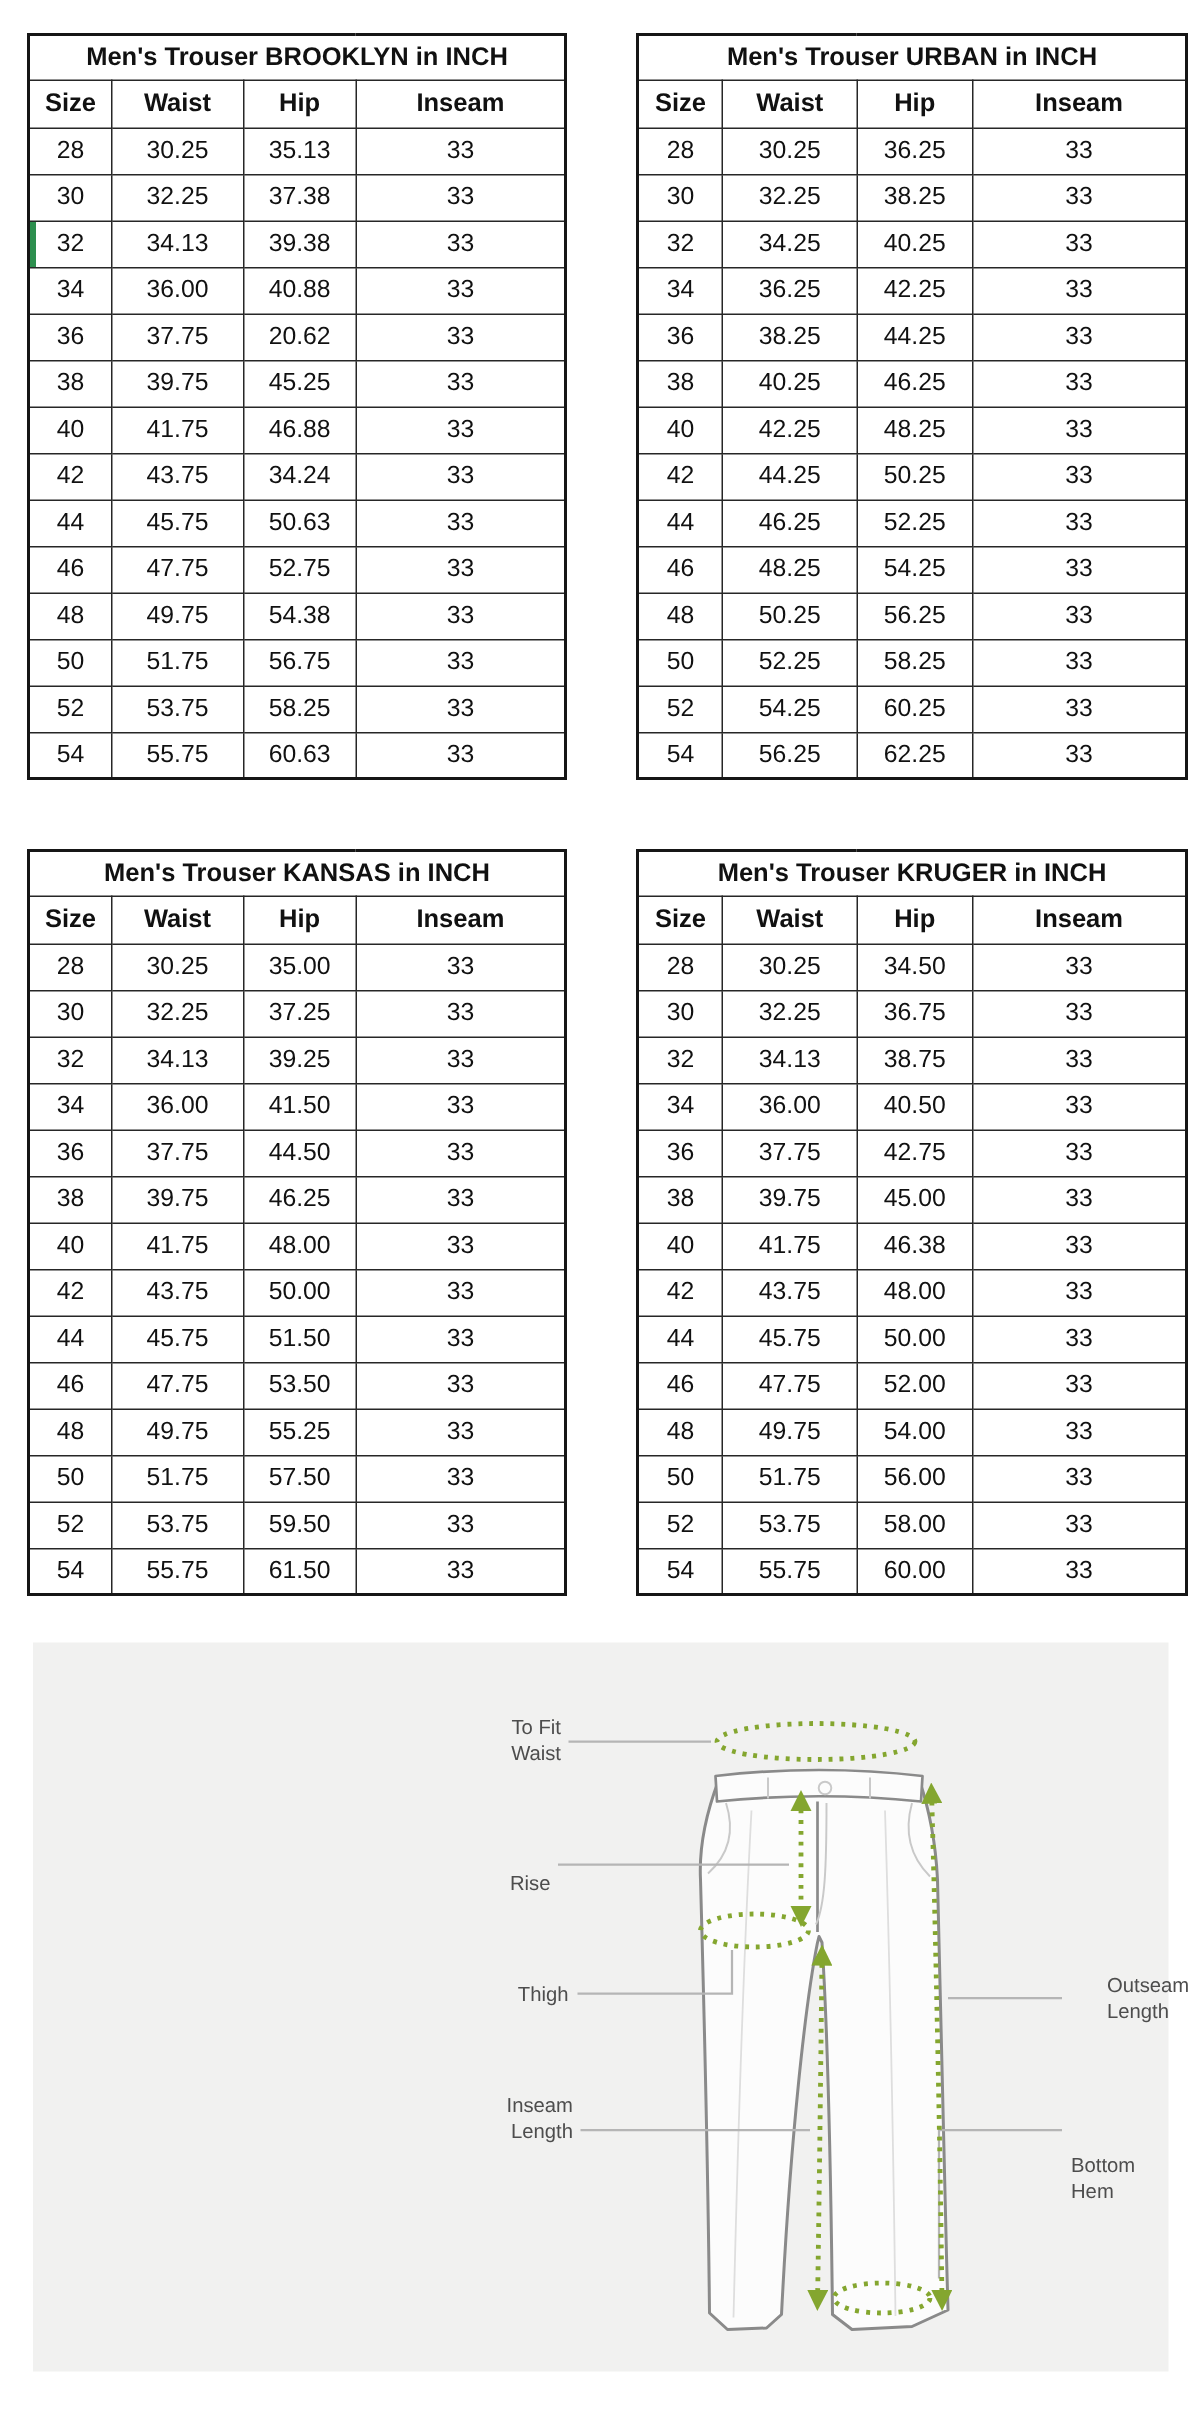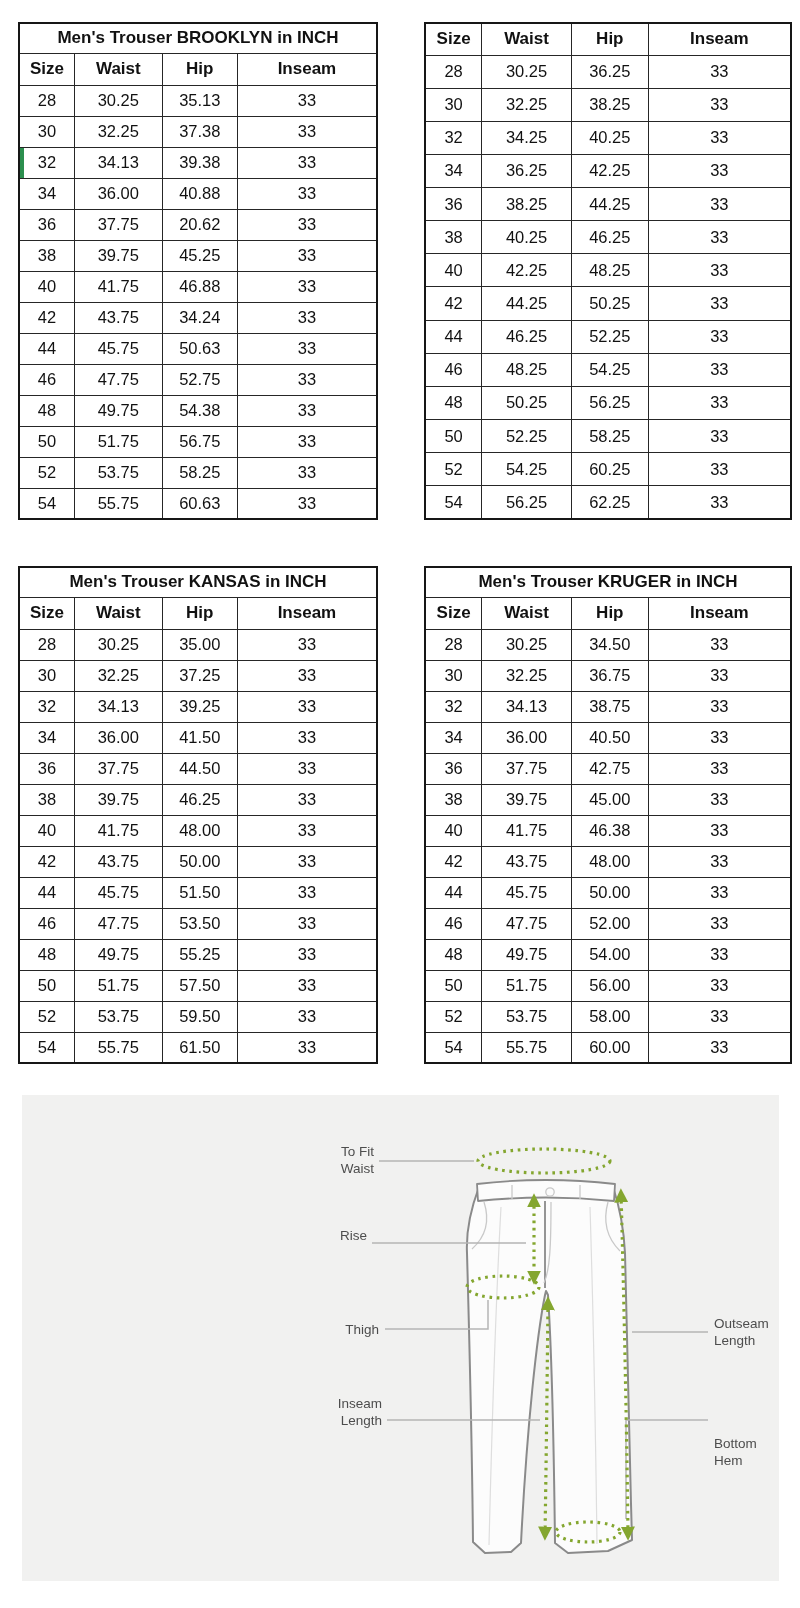--- a/index.html
+++ b/index.html
@@ -214,6 +214,9 @@
         <col class="c-inseam">
       </colgroup>
     <thead>
+      <tr>
+        <td class="t-title" colspan="4">Men's Trouser URBAN in INCH</td>
+      </tr>
       <tr>
         <th>Size</th>
         <th>Waist</th>

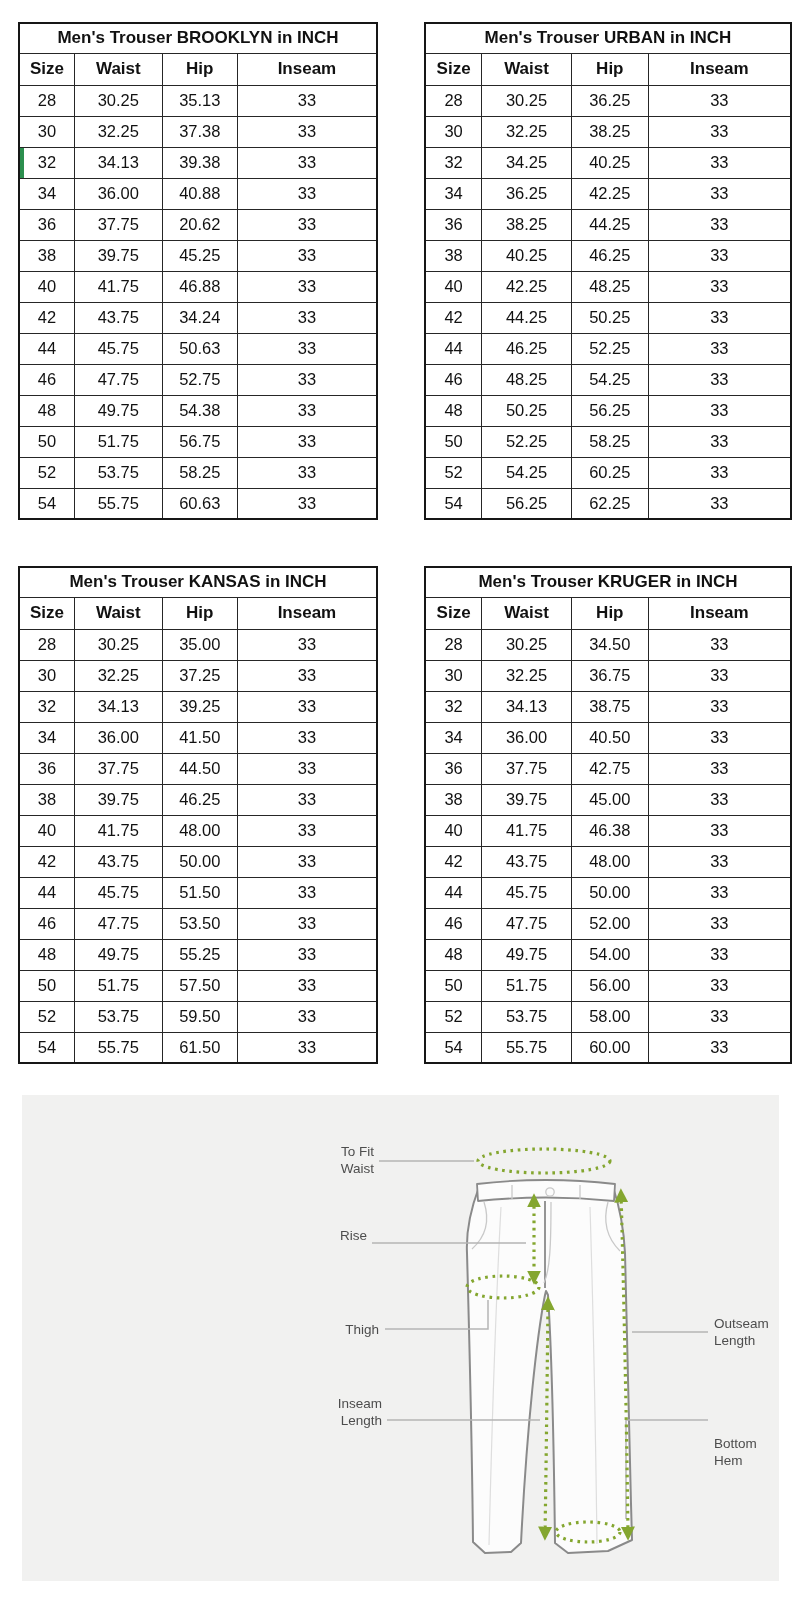--- a/index.html
+++ b/index.html
@@ -582,7 +582,7 @@
     <div>To Fit</div>
     <div>Waist</div>
   </div>
-  <div class="lbl lbl-left" style="right:412px;top:132px;">
+  <div class="lbl lbl-left" style="right:412px;top:152px;">
     <div>Rise</div>
   </div>
   <div class="lbl lbl-left" style="right:400px;top:226px;">

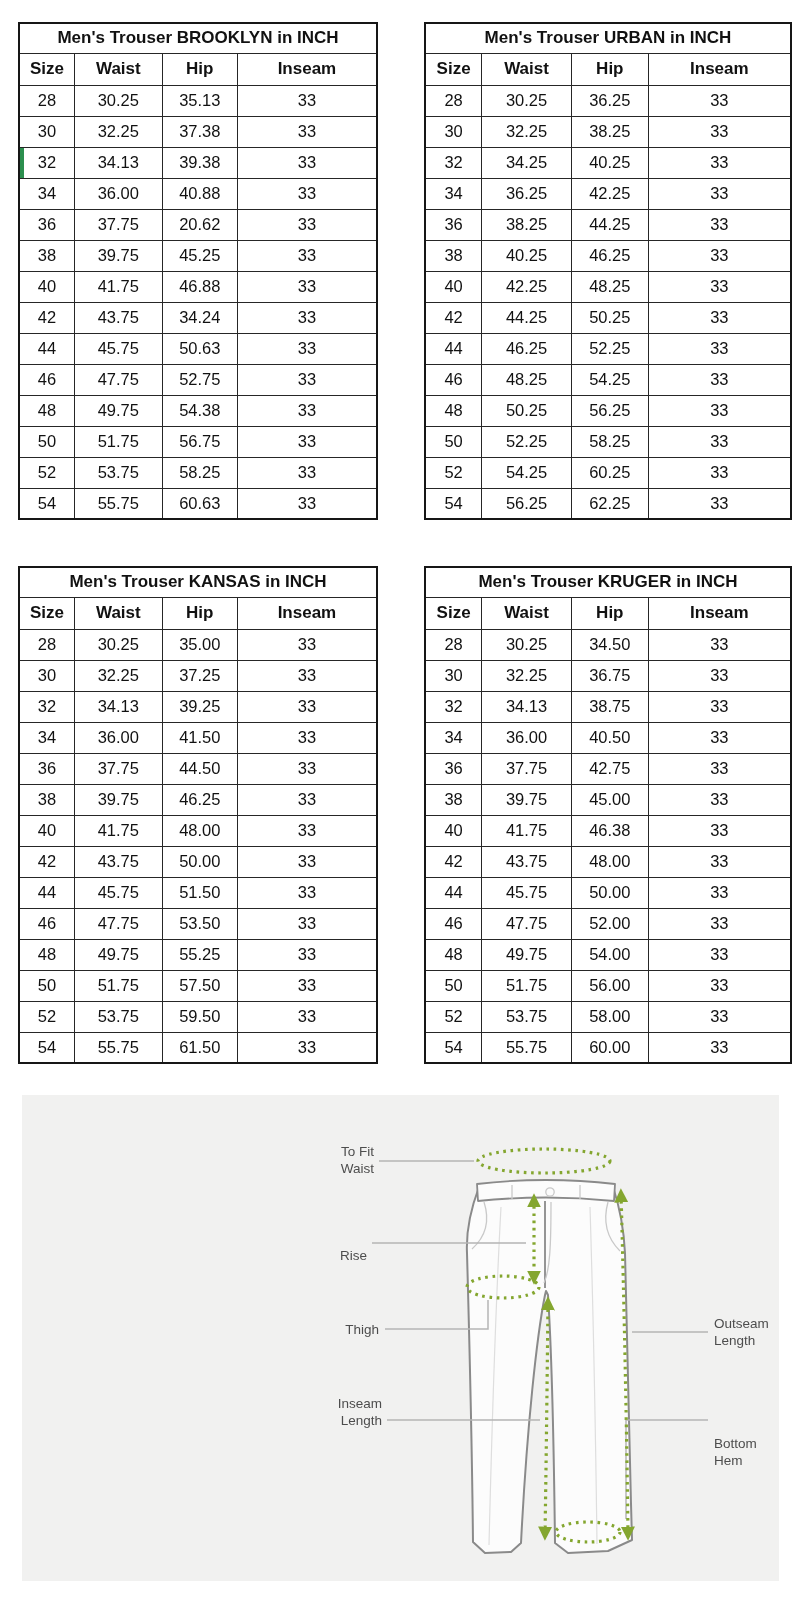--- a/index.html
+++ b/index.html
@@ -592,7 +592,7 @@
     <div>Inseam</div>
     <div>Length</div>
   </div>
-  <div class="lbl lbl-right" style="left:692px;top:220px;">
+  <div class="lbl lbl-right" style="left:716px;top:220px;">
     <div>Outseam</div>
     <div>Length</div>
   </div>

